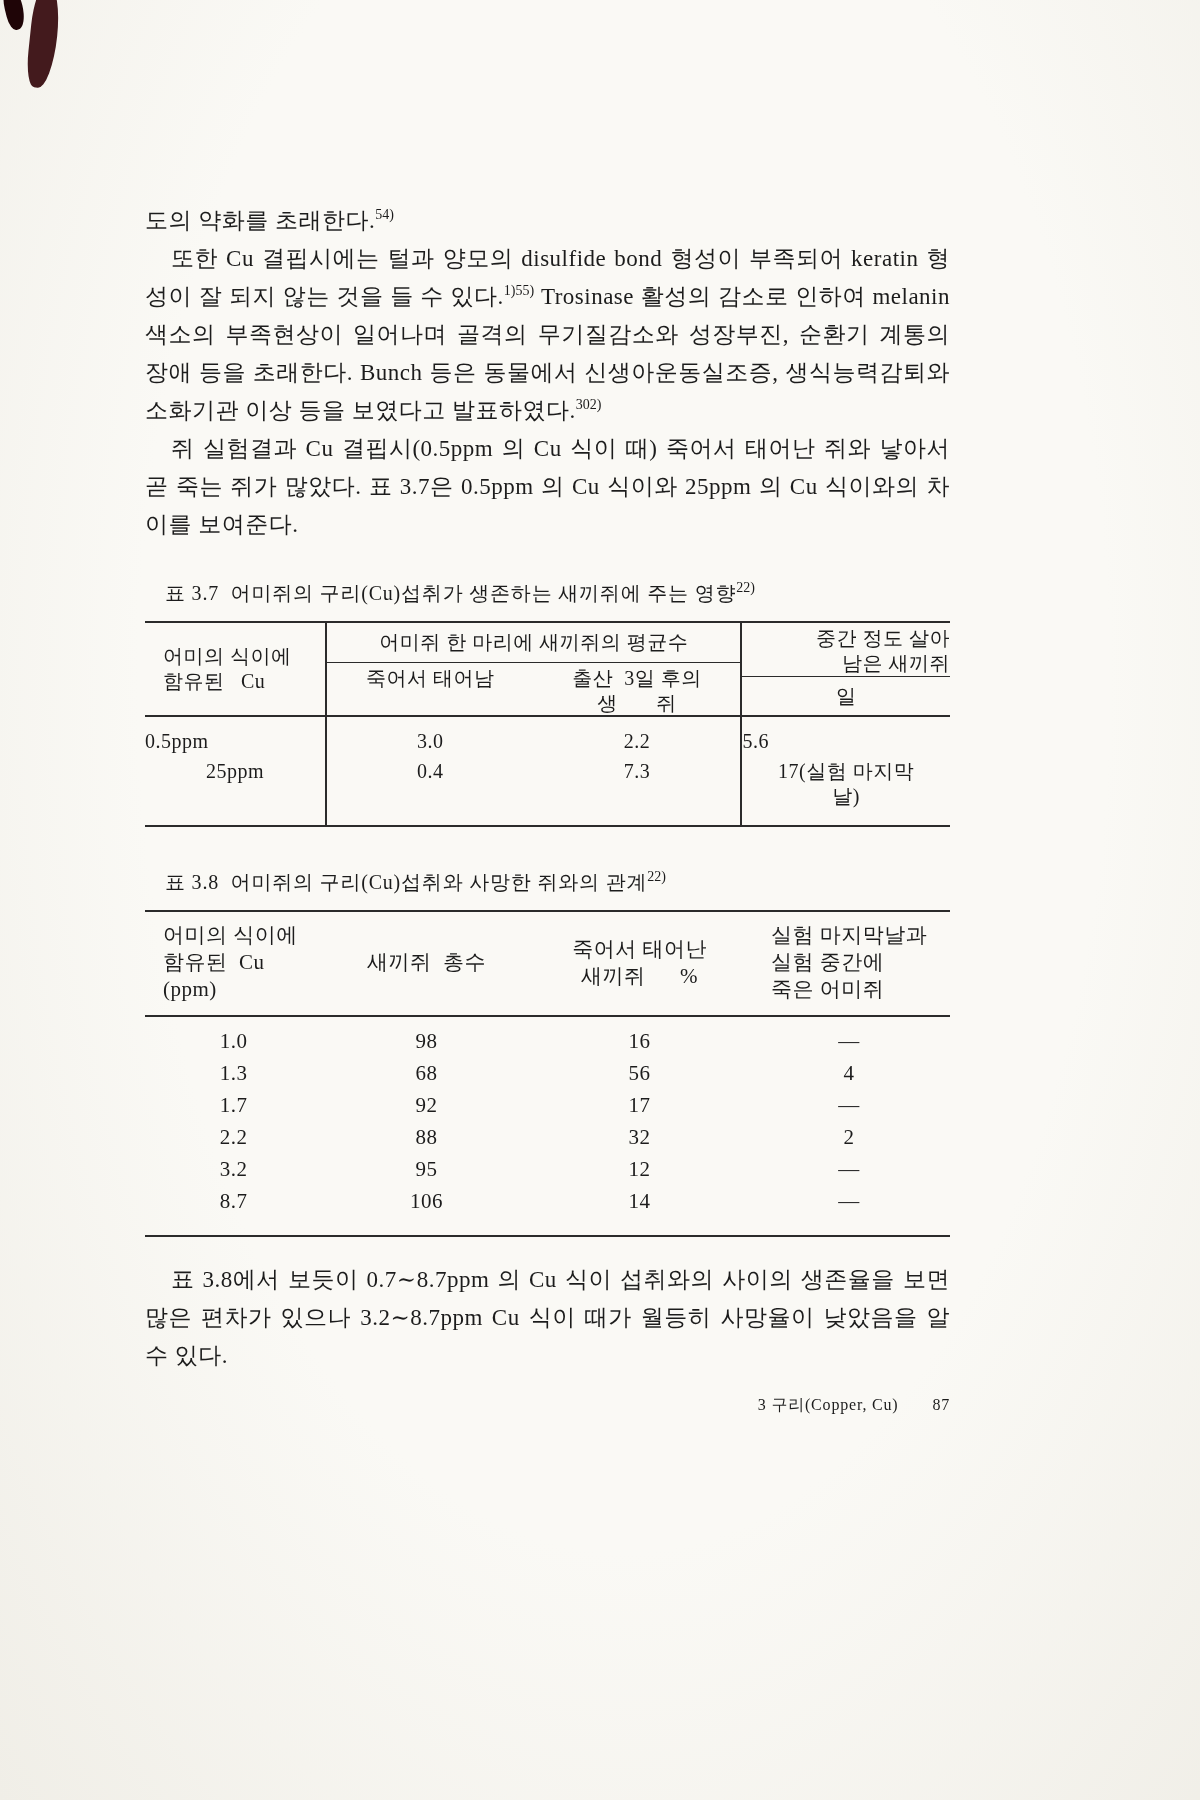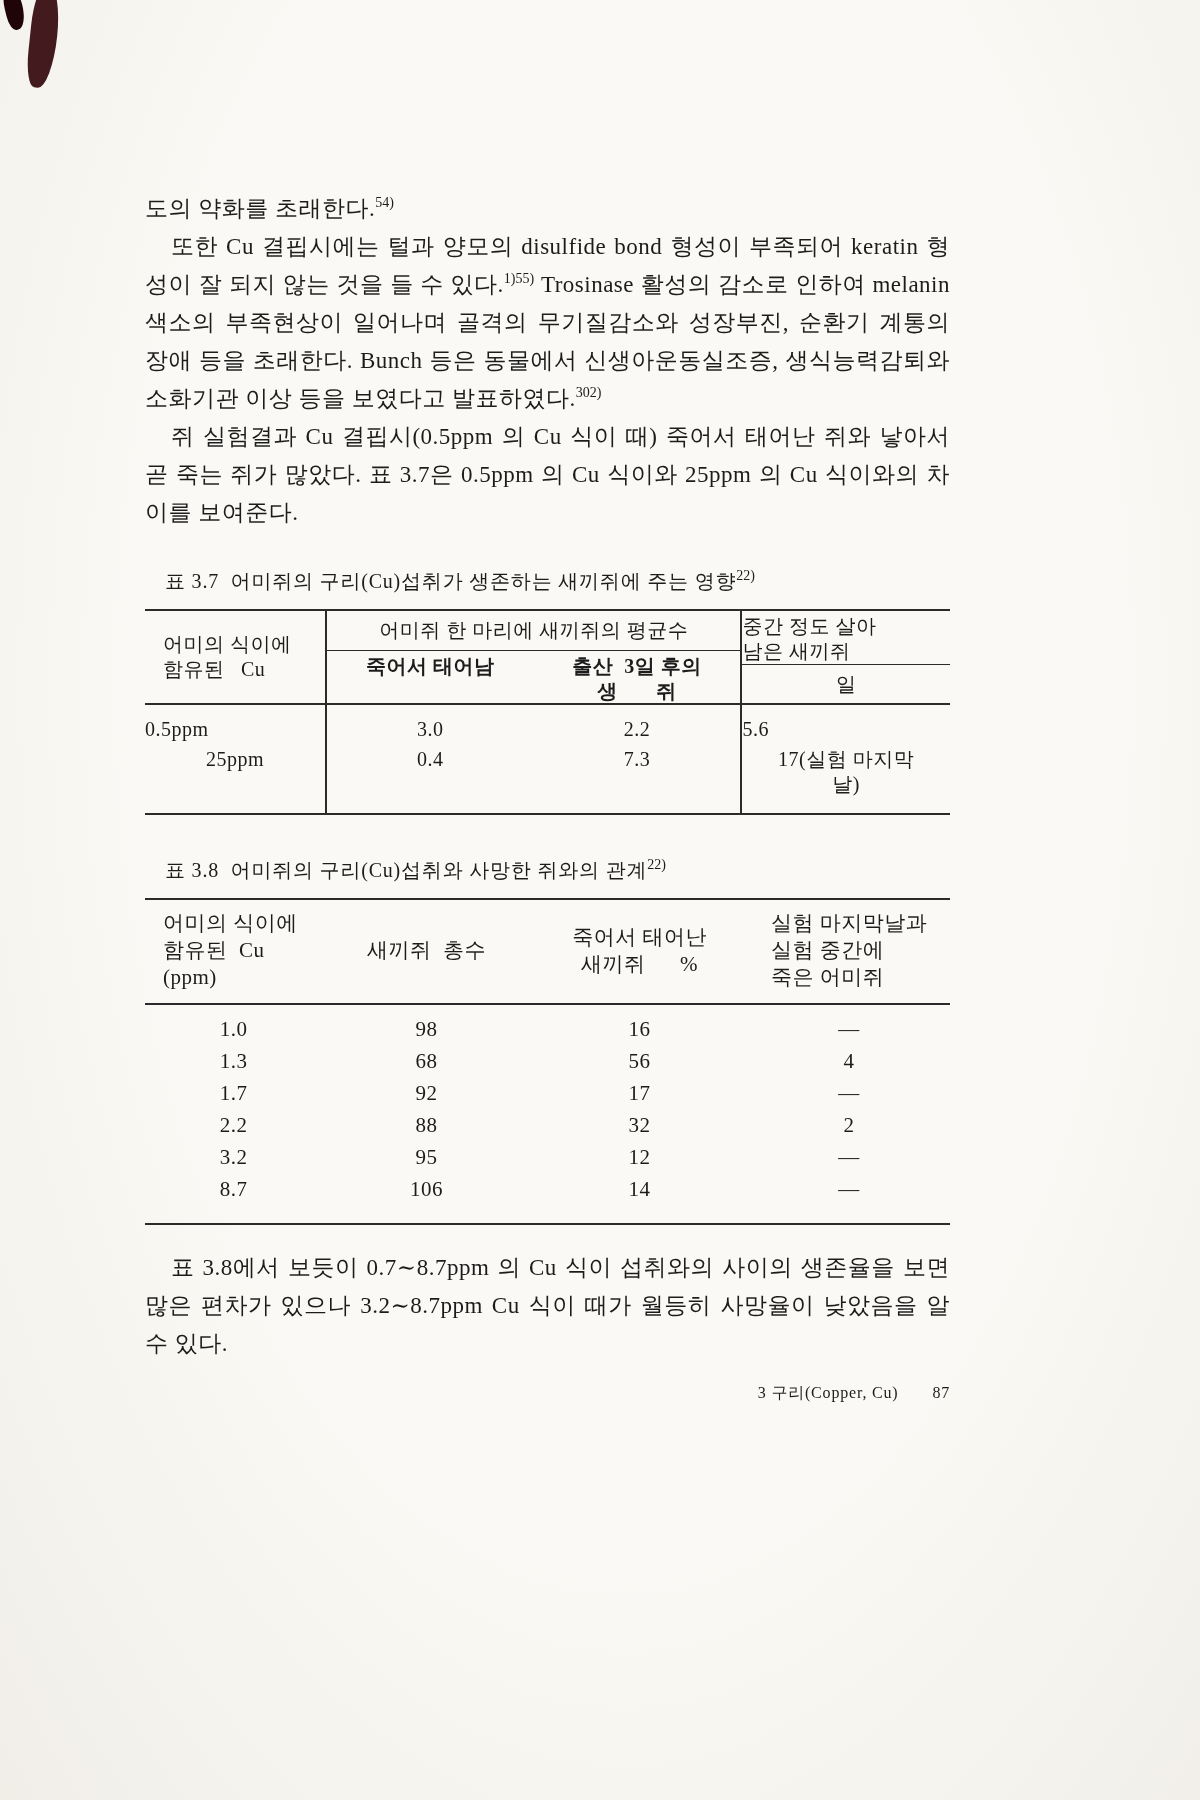--- a/index.html
+++ b/index.html
@@ -21,7 +21,7 @@
   .art2 { position:absolute; left:5px; top:-12px; width:18px; height:42px;
           background:#1f0507; border-radius:50% 50% 60% 40%; transform:rotate(-14deg); }
 
-  .content { position:absolute; left:145px; top:190px; width:805px; }
+  .content { position:absolute; left:145px; top:202px; width:805px; }
 
   .para { margin:0; font-size:23px; line-height:38px; text-align:justify; letter-spacing:0.5px; }
   .indent { text-indent:26px; }

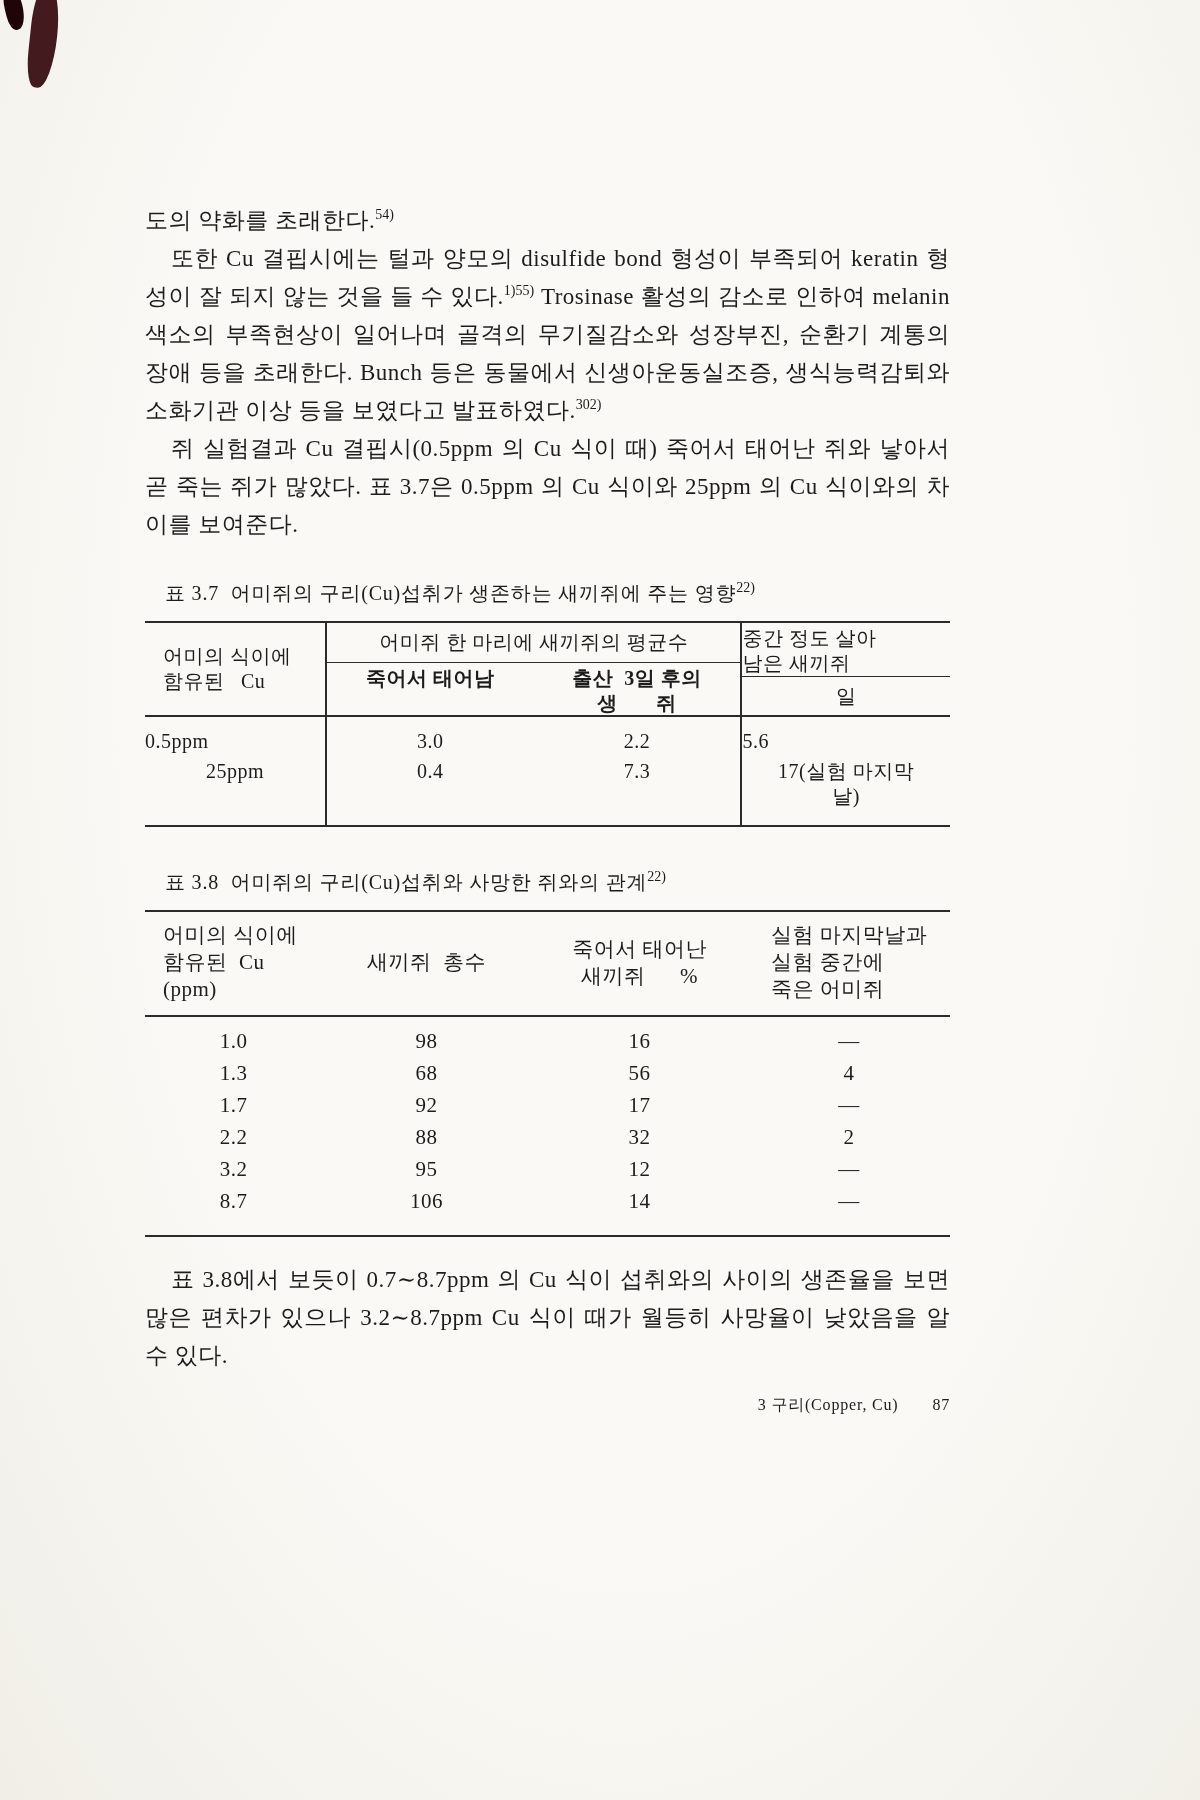--- a/index.html
+++ b/index.html
@@ -41,7 +41,7 @@
   .btitle { height:40px; line-height:38px; text-align:center; border-bottom:1px solid #2b2b2b; }
   .bsubs { display:flex; padding-top:3px;font-weight:bold; }
   .bsub { width:50%; text-align:center; white-space:pre-line; }
-  .ctitle { height:54px; border-bottom:1px solid #2b2b2b; text-align:left; white-space:pre-line; padding-top:3px; }
+  .ctitle { height:54px; border-bottom:1px solid #2b2b2b; text-align:right; white-space:pre-line; padding-top:3px; }
   .cunit { text-align:center; padding-top:7px; }
   .drow1 { padding-top:12px; height:42px; text-align:left; }
   .drow2 { padding-bottom:16px; text-align:center; white-space:pre-line; }

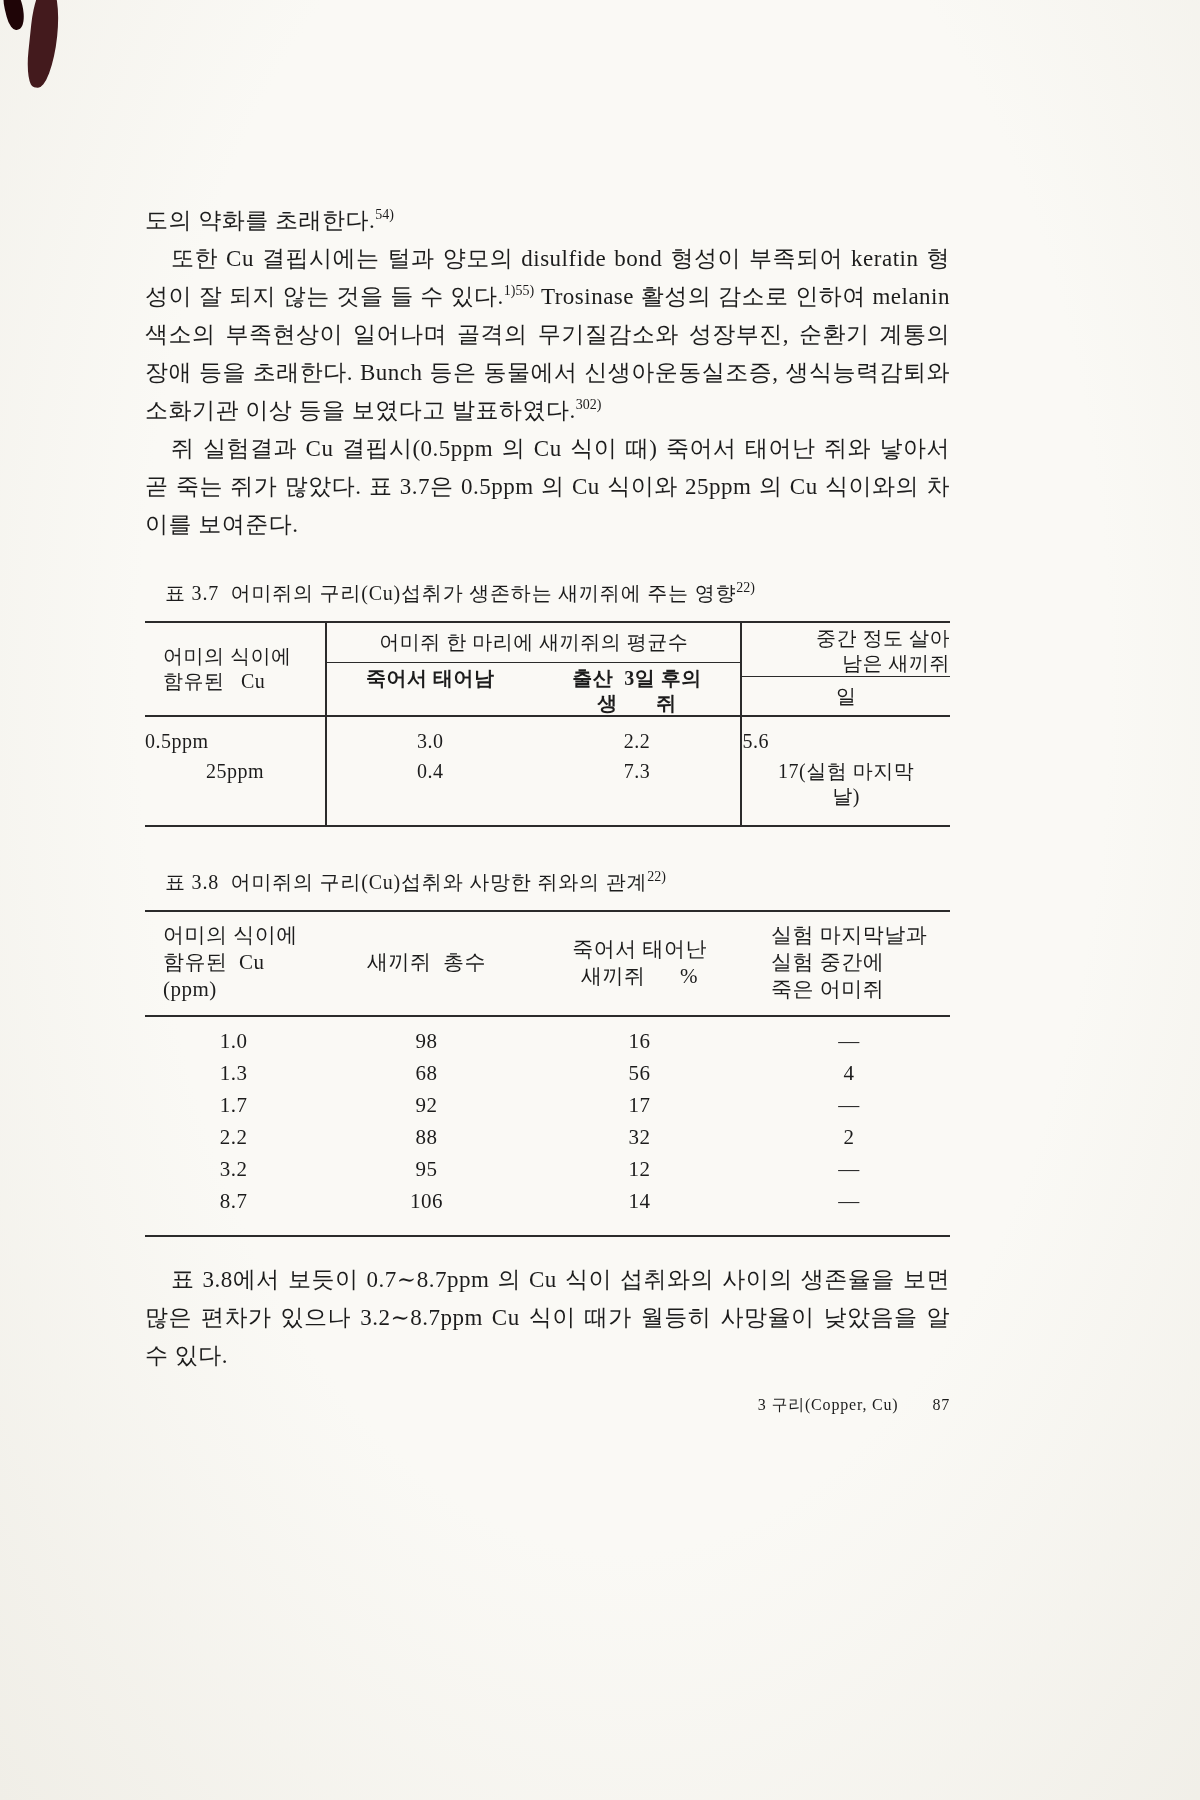--- a/index.html
+++ b/index.html
@@ -39,7 +39,7 @@
   .hblock { height:94px; border-bottom:2px solid #2b2b2b; }
   .colA .hblock { display:flex; align-items:center; padding-left:18px; white-space:pre-line; }
   .btitle { height:40px; line-height:38px; text-align:center; border-bottom:1px solid #2b2b2b; }
-  .bsubs { display:flex; padding-top:3px;font-weight:bold; }
+  .bsubs { display:flex; padding-top:3px; }
   .bsub { width:50%; text-align:center; white-space:pre-line; }
   .ctitle { height:54px; border-bottom:1px solid #2b2b2b; text-align:right; white-space:pre-line; padding-top:3px; }
   .cunit { text-align:center; padding-top:7px; }

